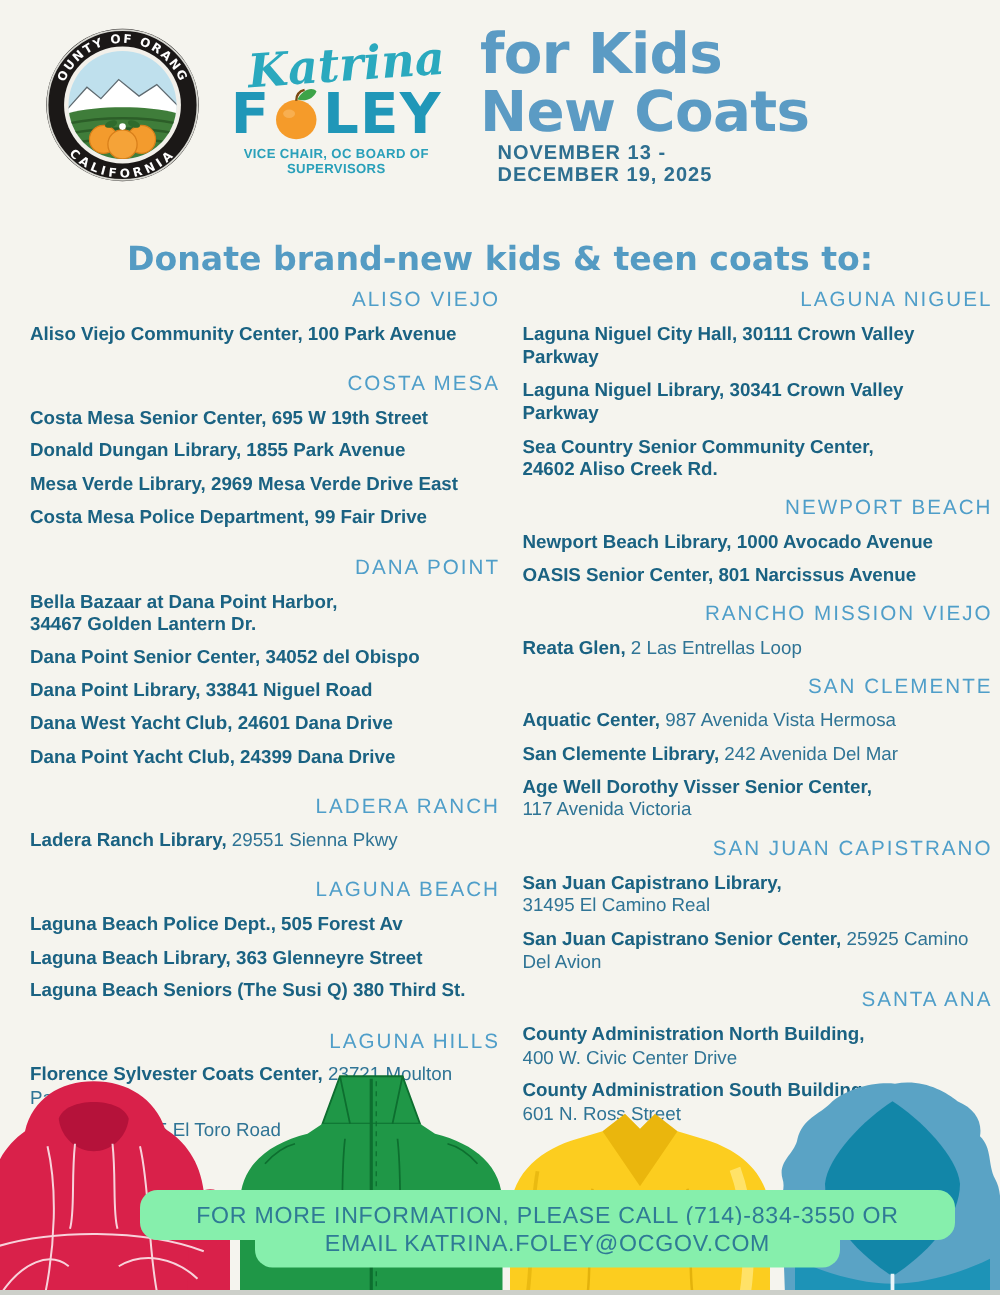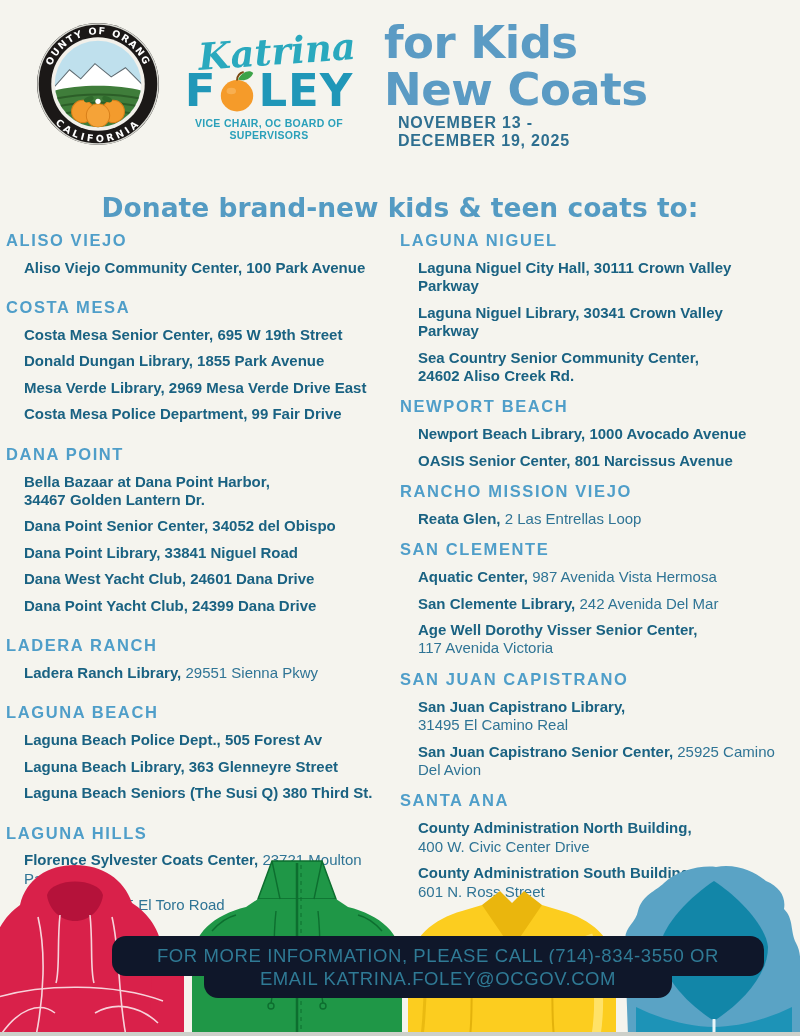--- a/index.html
+++ b/index.html
@@ -47,7 +47,7 @@
   [data-col="left"] .city-section:first-child,
   [data-col="right"] .city-section:first-child{margin-top:8px;}
   .city-name{
-    margin:0 0 5px;text-align:left;font-size:16.5px;font-weight:700;
+    margin:0 0 5px;text-align:right;font-size:16.5px;font-weight:400;
     color:#4f9ec9;letter-spacing:1.6px;line-height:1.2;
   }
   .entry{

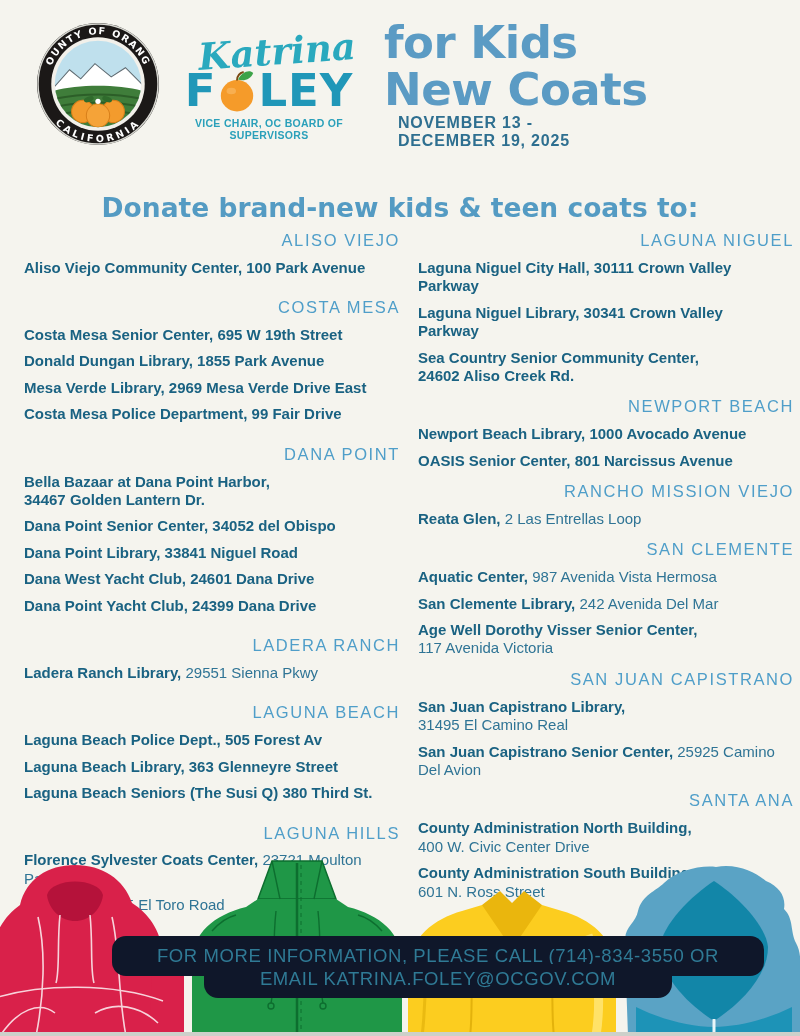--- a/index.html
+++ b/index.html
@@ -59,8 +59,8 @@
   
   .coats{position:absolute;left:0;bottom:0;width:800px;height:185px;z-index:1;}
   .banner1,.banner2{
-    position:absolute;background:#0f172a;z-index:5;text-align:center;
-    color:#2f7a95;letter-spacing:.6px;font-weight:400;
+    position:absolute;background:#86efac;z-index:5;text-align:center;
+    color:#2f7a95;letter-spacing:.6px;font-weight:400;margin-top:16px;
   }
   .banner1{left:112px;top:936px;width:652px;height:40px;border-radius:14px;
     font-size:18.5px;line-height:40px;}

